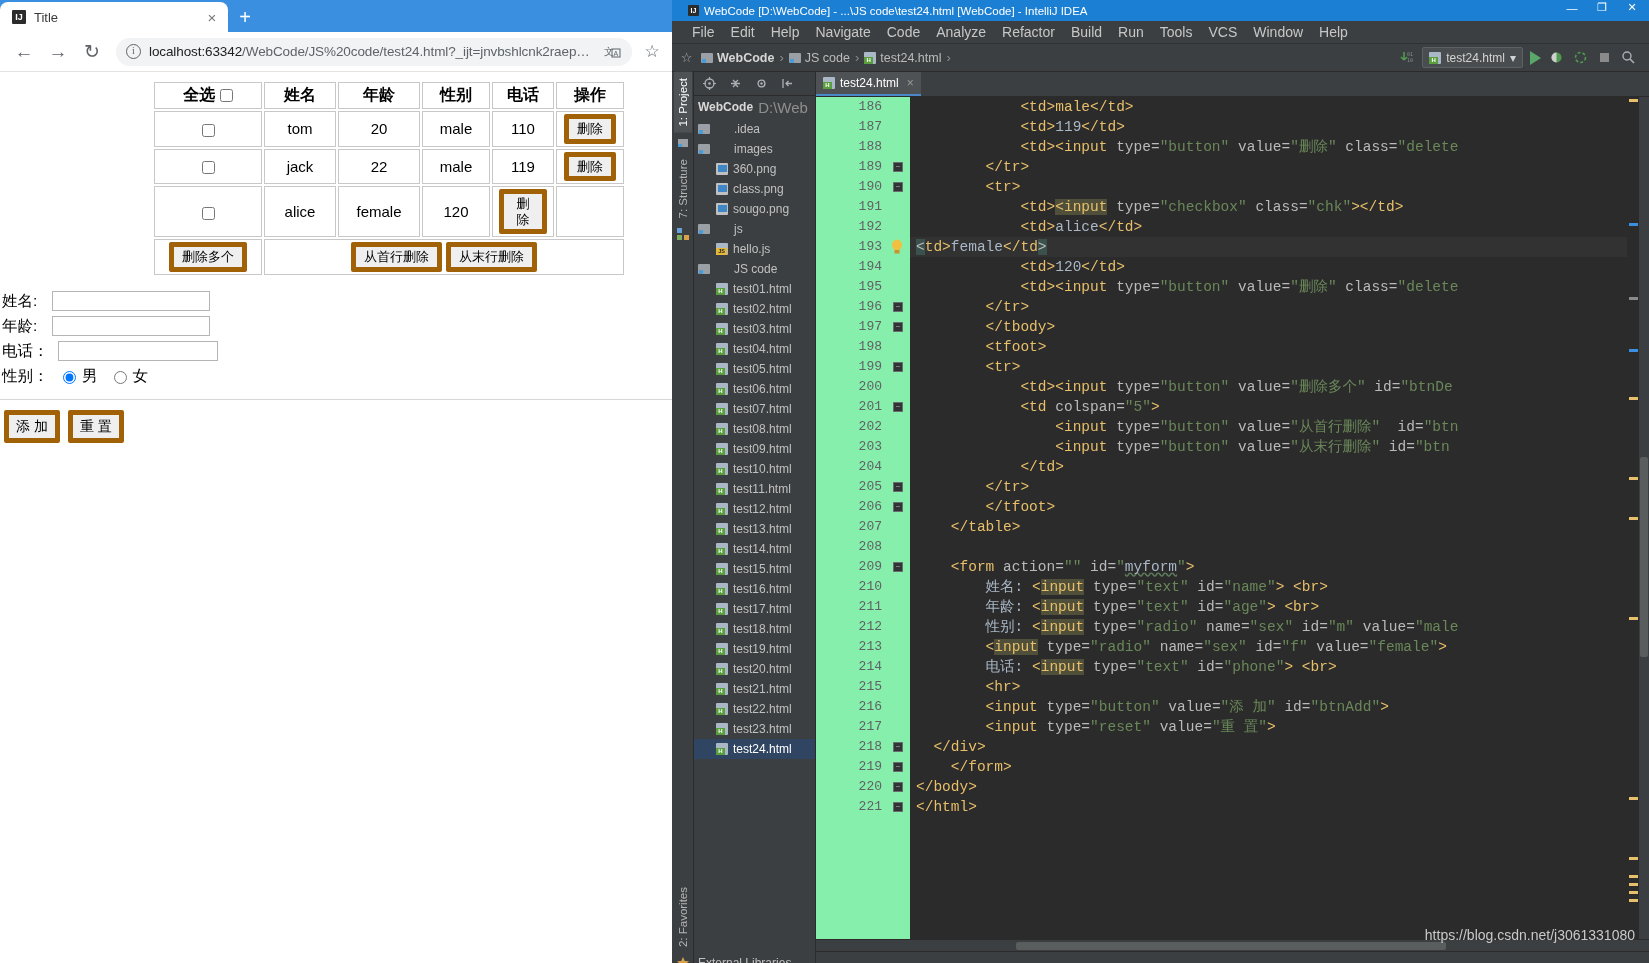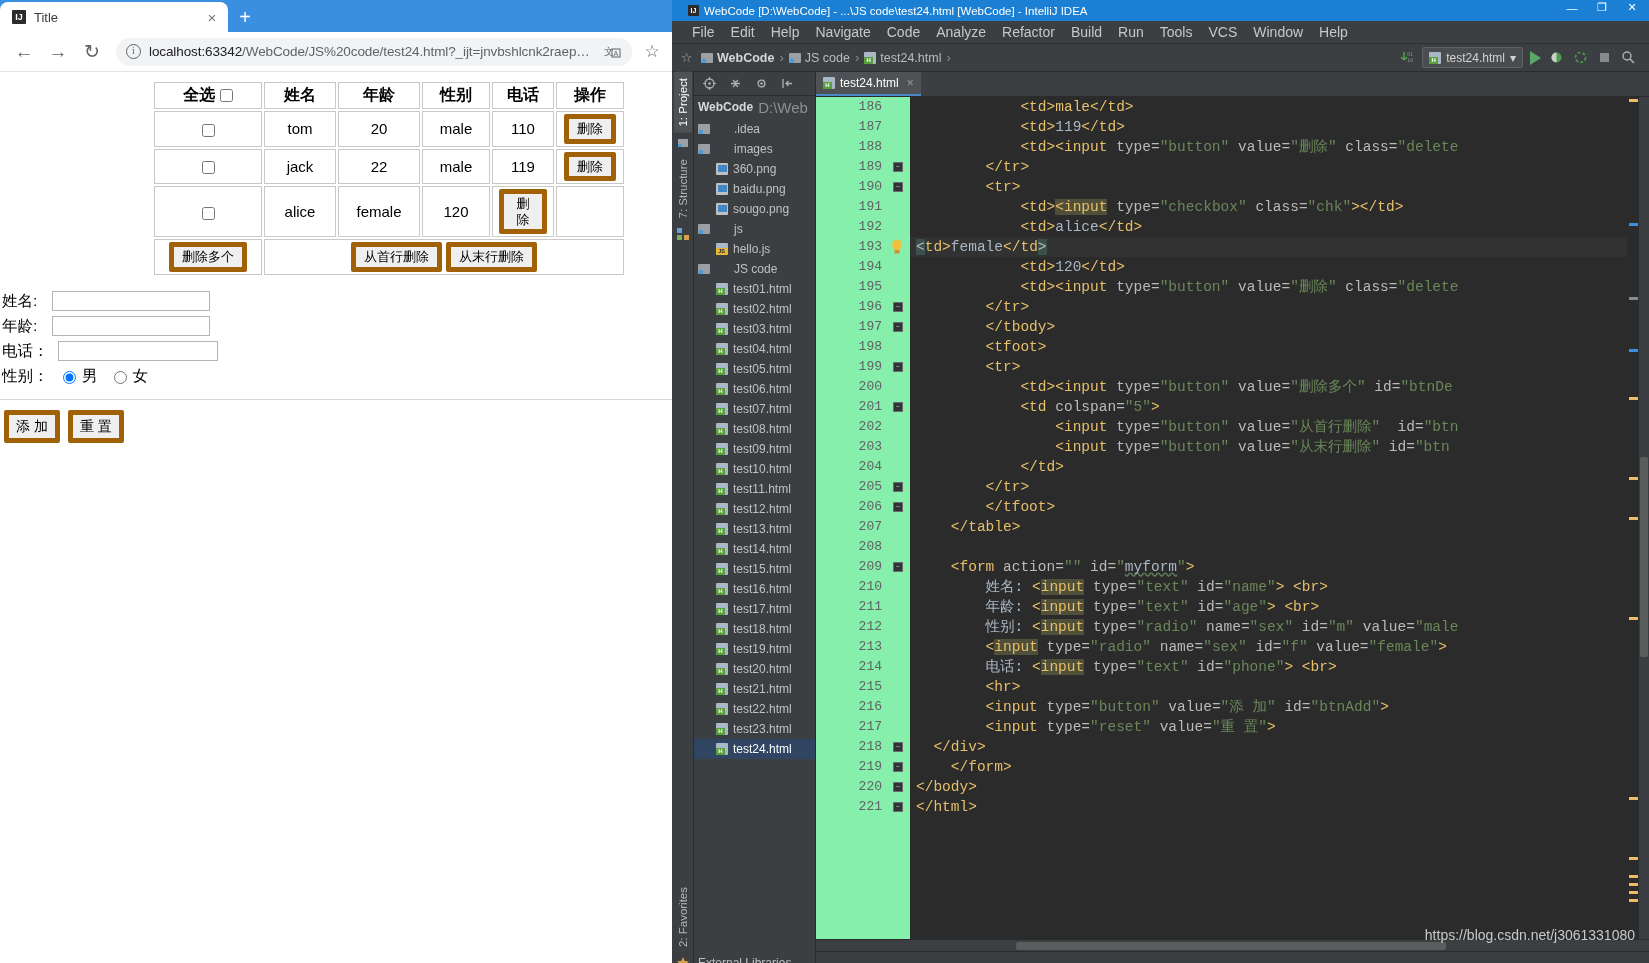--- a/index.html
+++ b/index.html
@@ -507,7 +507,7 @@
           </div>
           <div class="tnode d2">
             <span class="img-ico"></span>
-            <span>baidu.png</span>
+            <span>class.png</span>
           </div>
           <div class="tnode d2">
             <span class="img-ico"></span>

